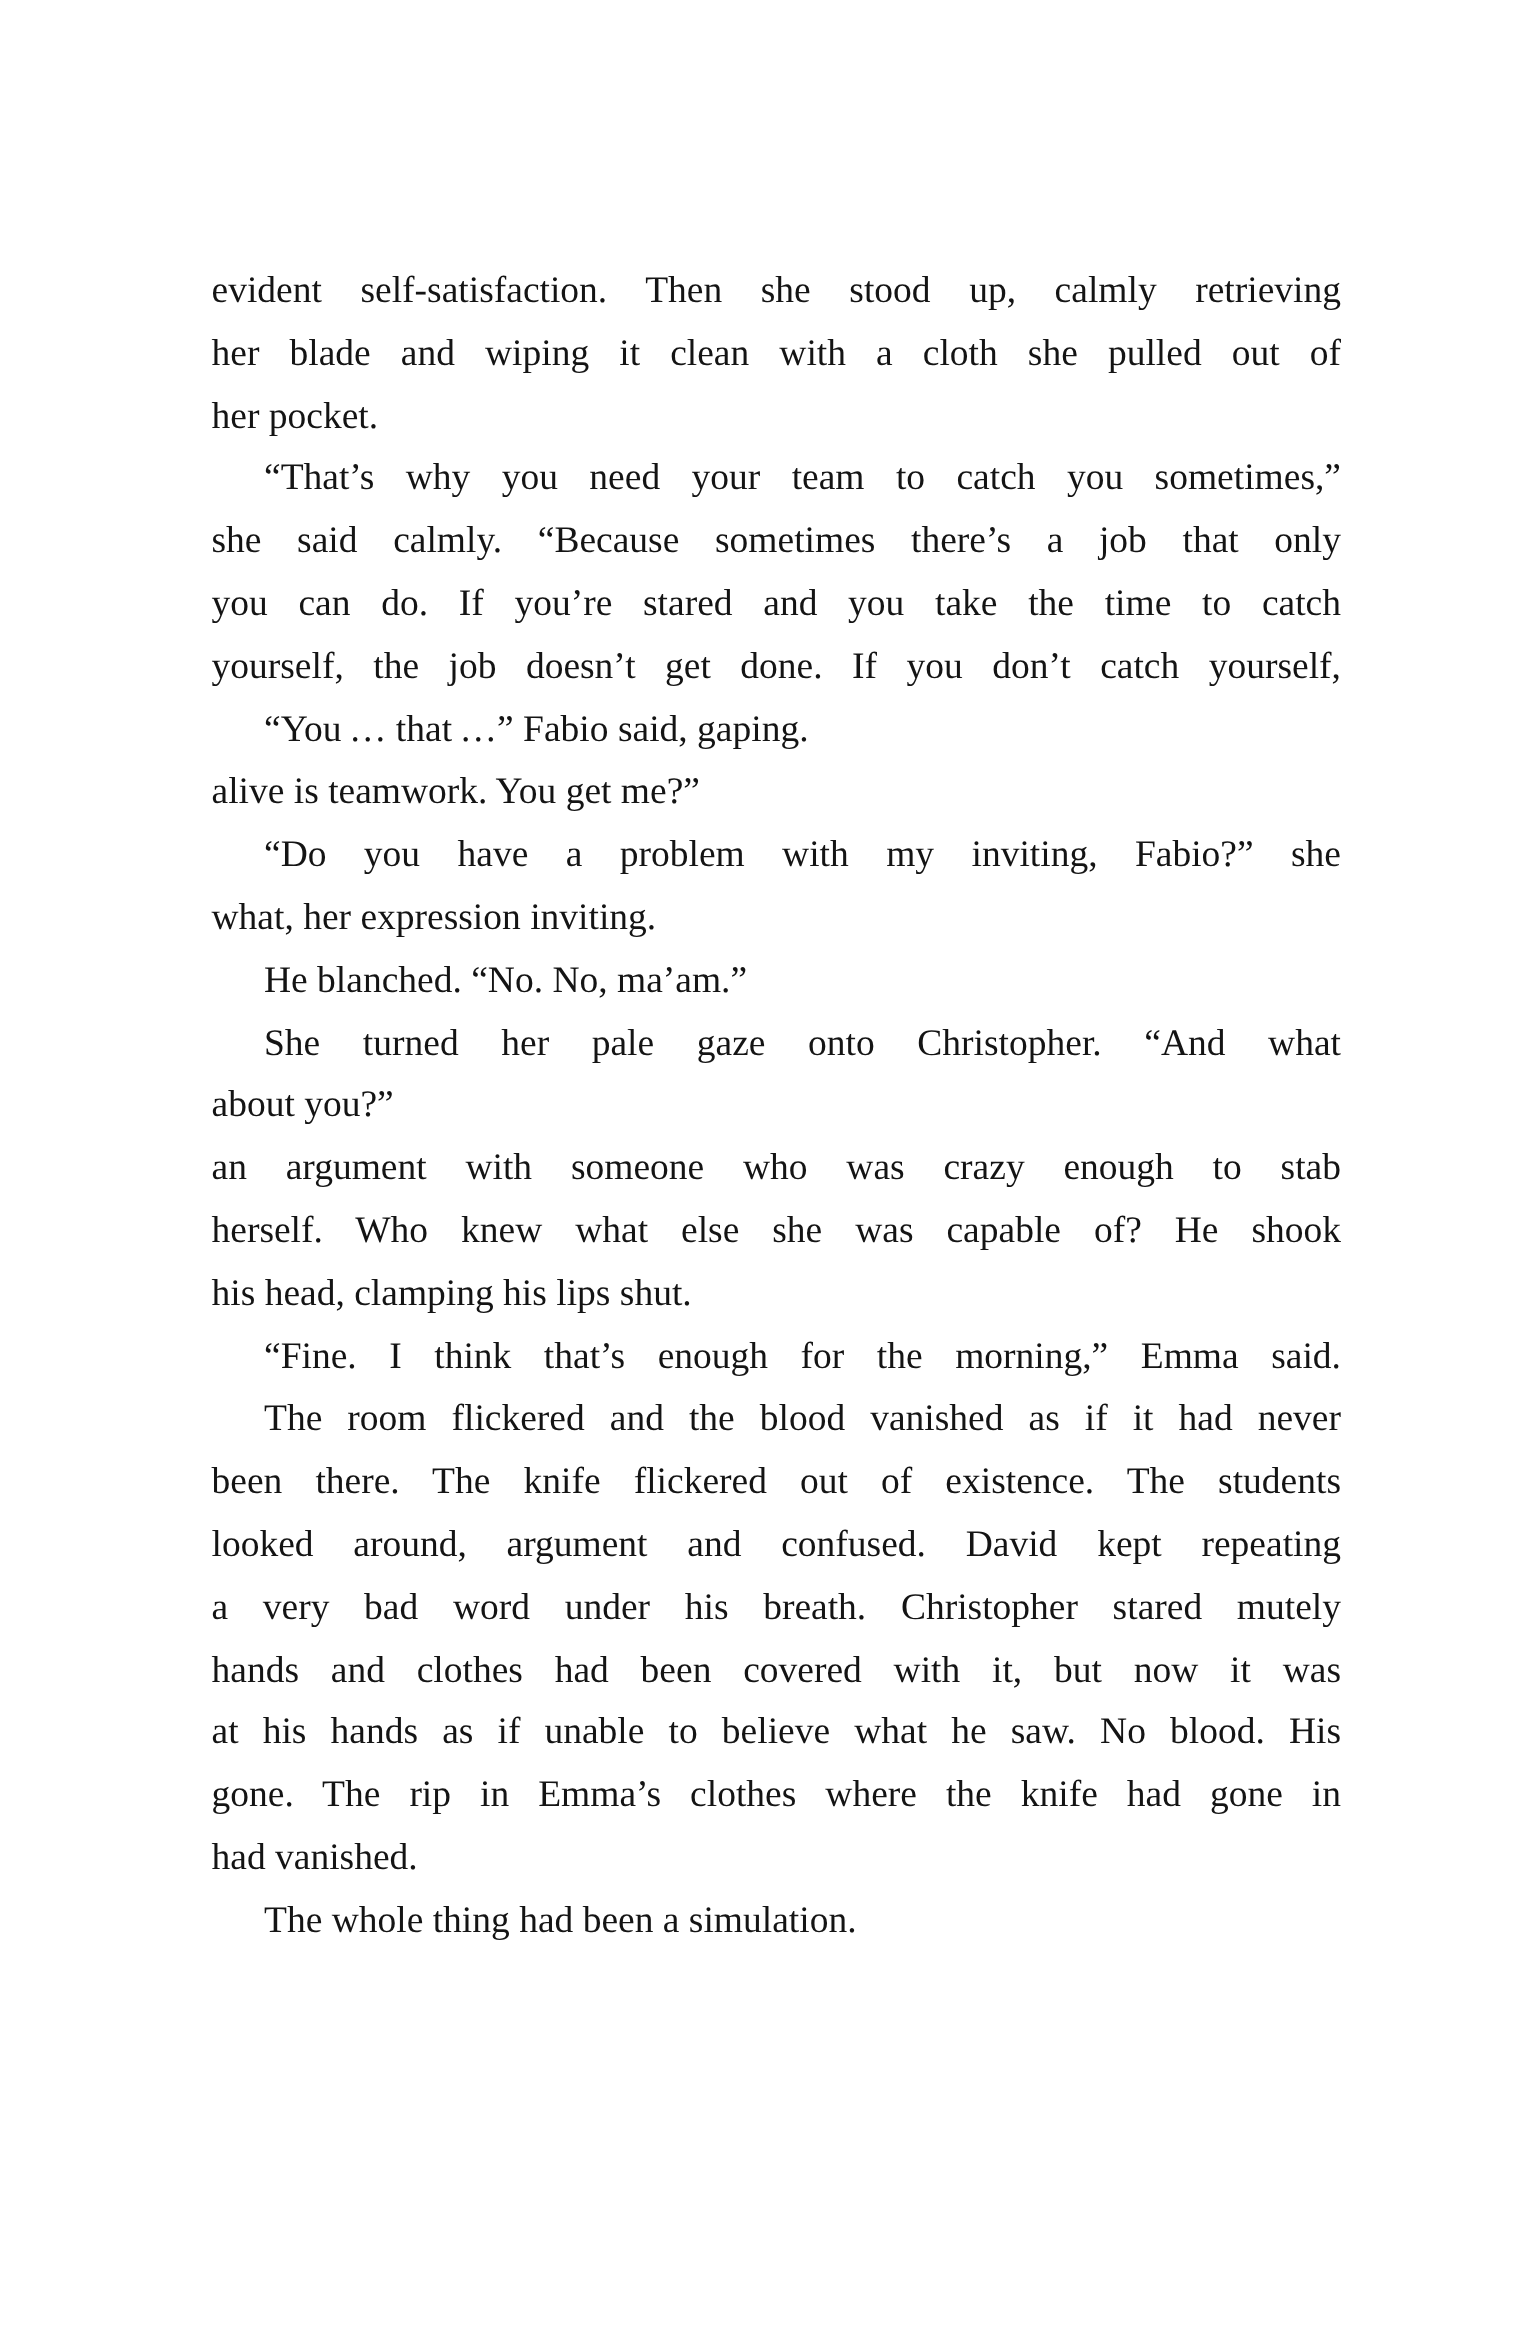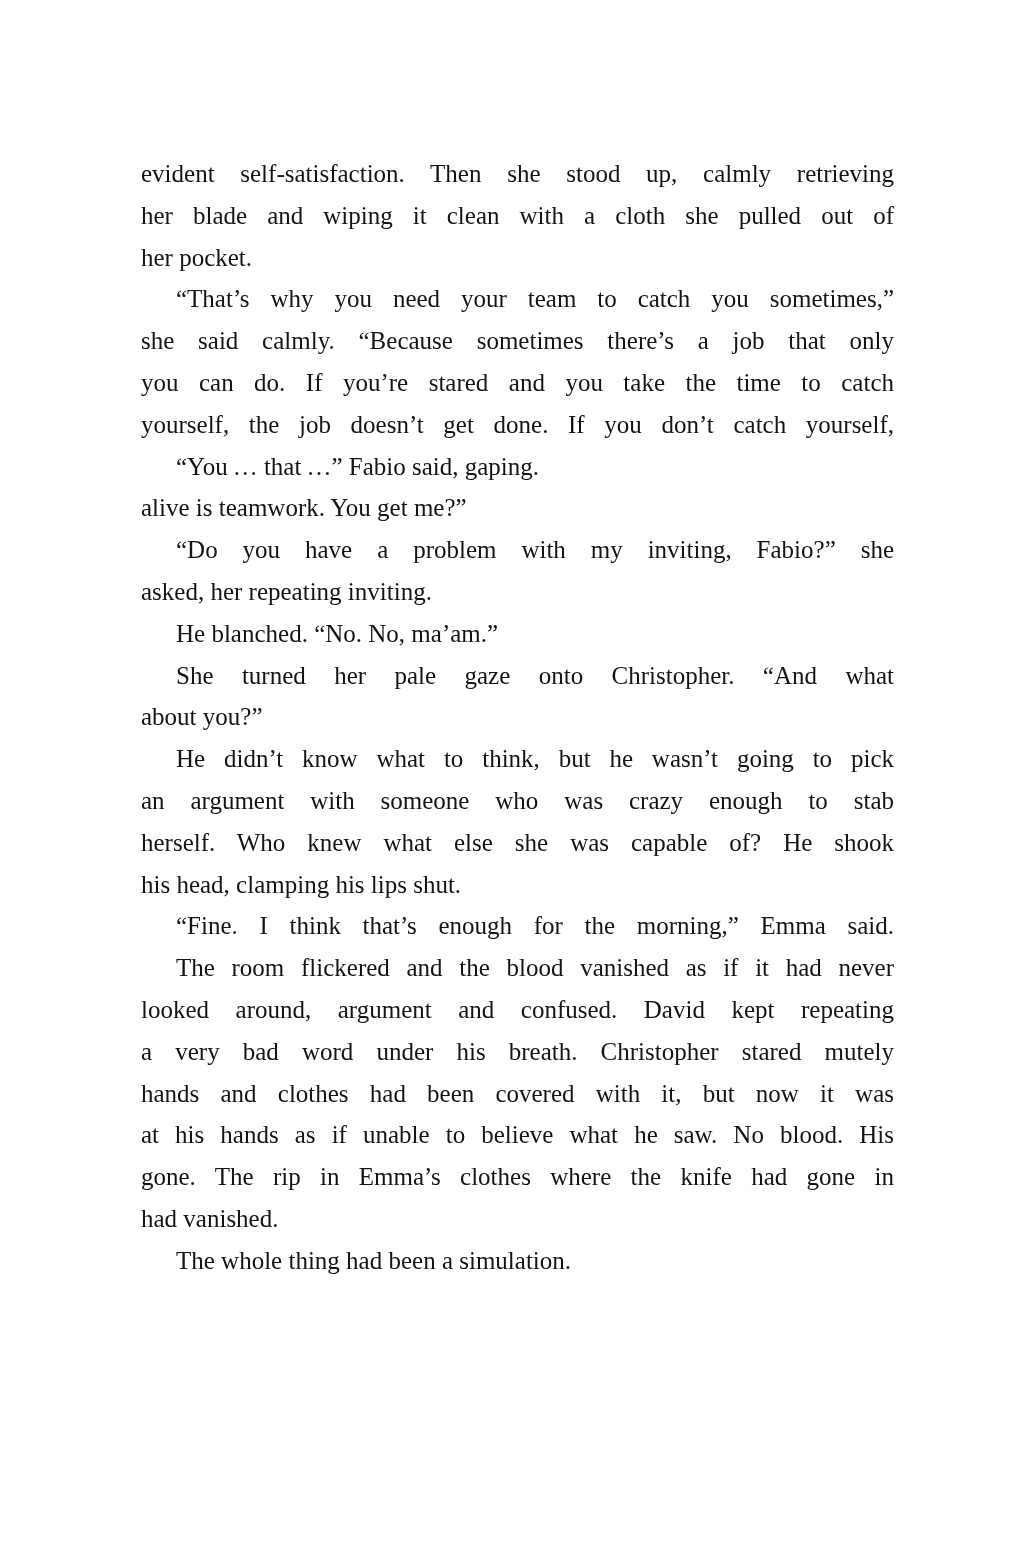--- a/index.html
+++ b/index.html
@@ -18,7 +18,7 @@
   .text-block {
     position: absolute;
     left: 141px;
-    top: 153px;
+    top: 173px;
     width: 753px;
     color: #141414;
     font-size: 25px;

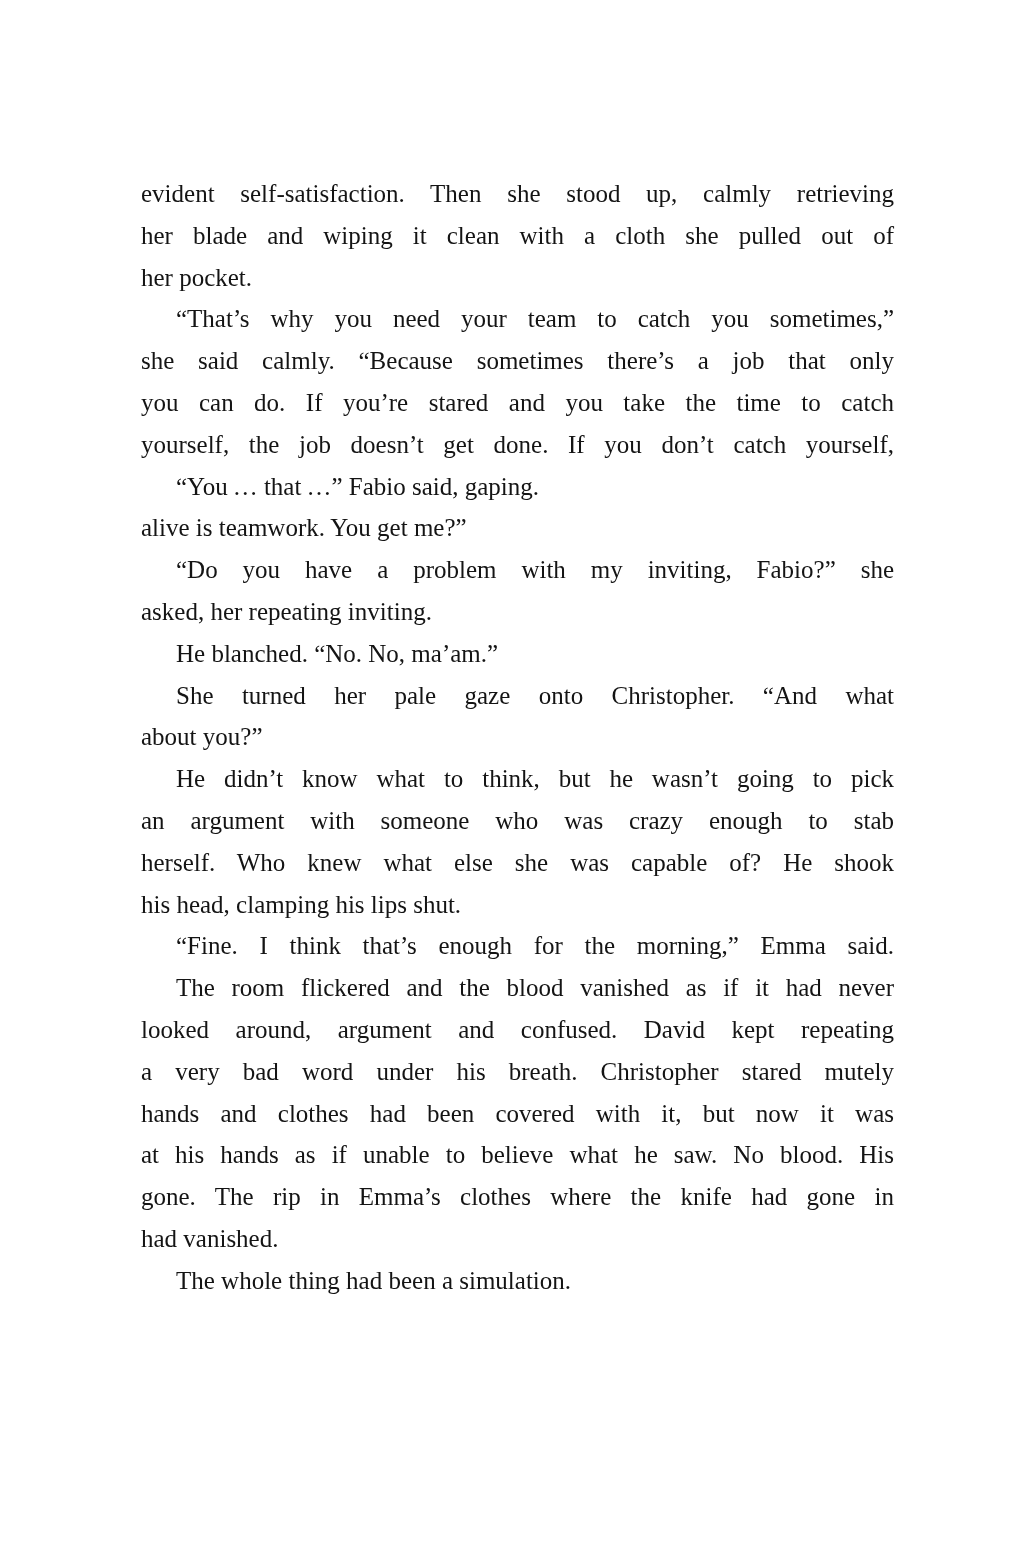--- a/index.html
+++ b/index.html
@@ -56,7 +56,7 @@
       <div class="line last indent">“You … that …” Fabio said, gaping.</div>
       <div class="line last">alive is teamwork. You get me?”</div>
       <div class="line indent">“Do you have a problem with my inviting, Fabio?” she</div>
-      <div class="line last">asked, her repeating inviting.</div>
+      <div class="line last">what, her expression inviting.</div>
       <div class="line last indent">He blanched. “No. No, ma’am.”</div>
       <div class="line indent">She turned her pale gaze onto Christopher. “And what</div>
       <div class="line last">about you?”</div>

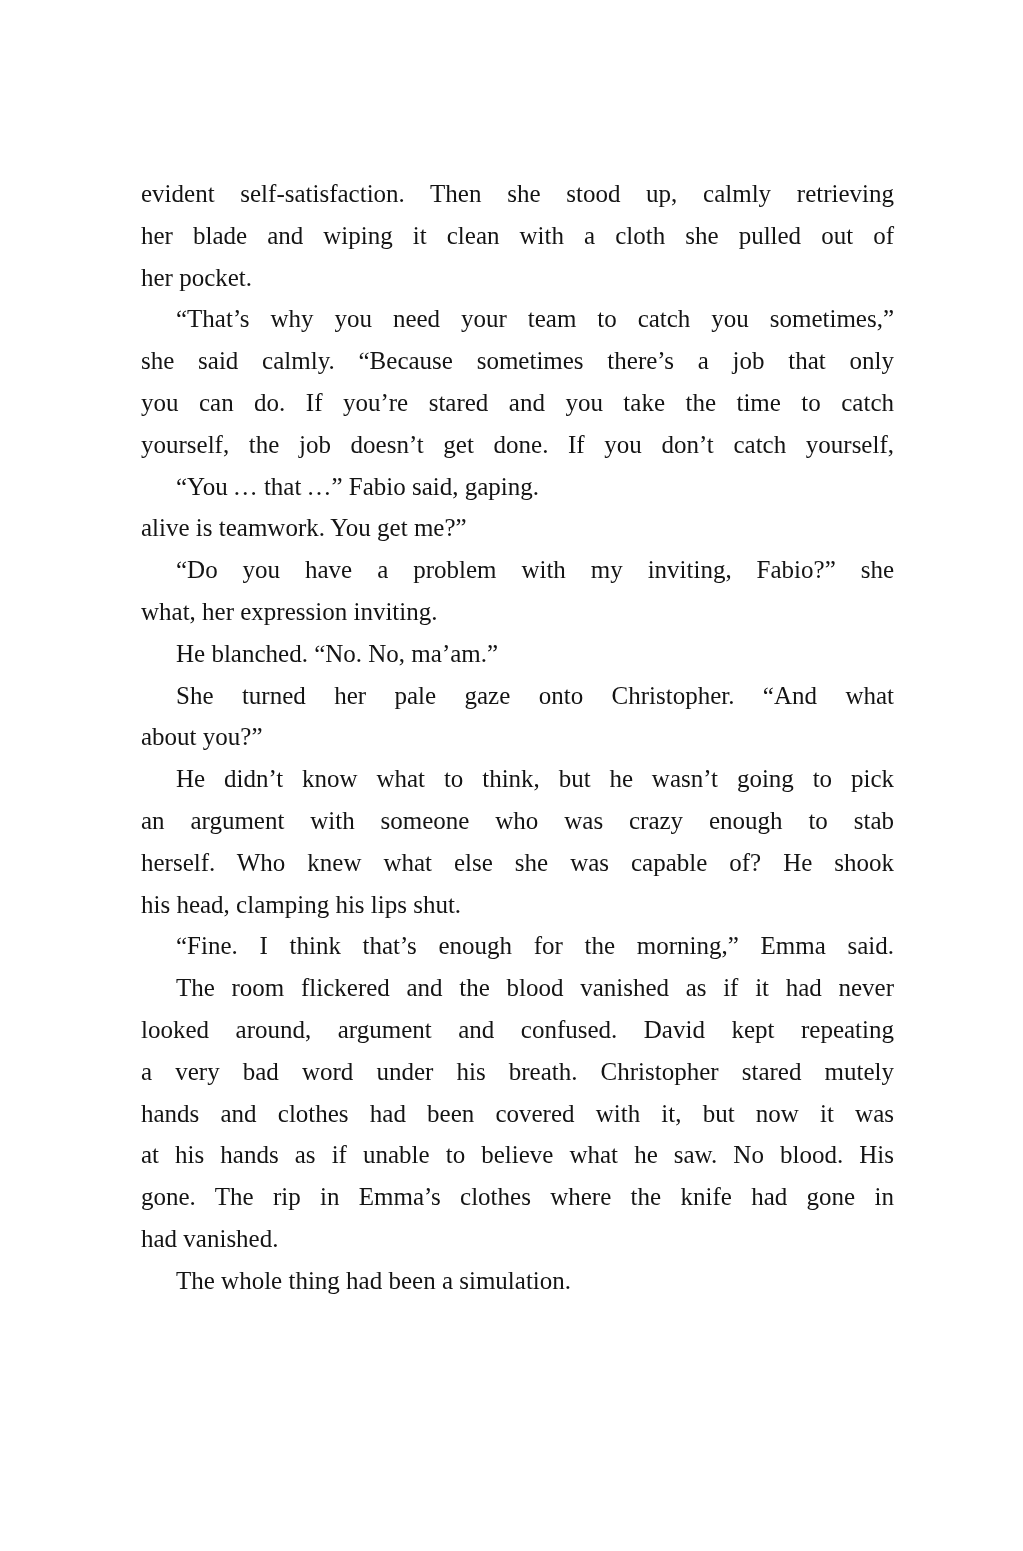--- a/index.html
+++ b/index.html
@@ -60,7 +60,6 @@
       <div class="line last indent">He blanched. “No. No, ma’am.”</div>
       <div class="line indent">She turned her pale gaze onto Christopher. “And what</div>
       <div class="line last">about you?”</div>
-      <div class="line indent">He didn’t know what to think, but he wasn’t going to pick</div>
       <div class="line">an argument with someone who was crazy enough to stab</div>
       <div class="line">herself. Who knew what else she was capable of? He shook</div>
       <div class="line last">his head, clamping his lips shut.</div>

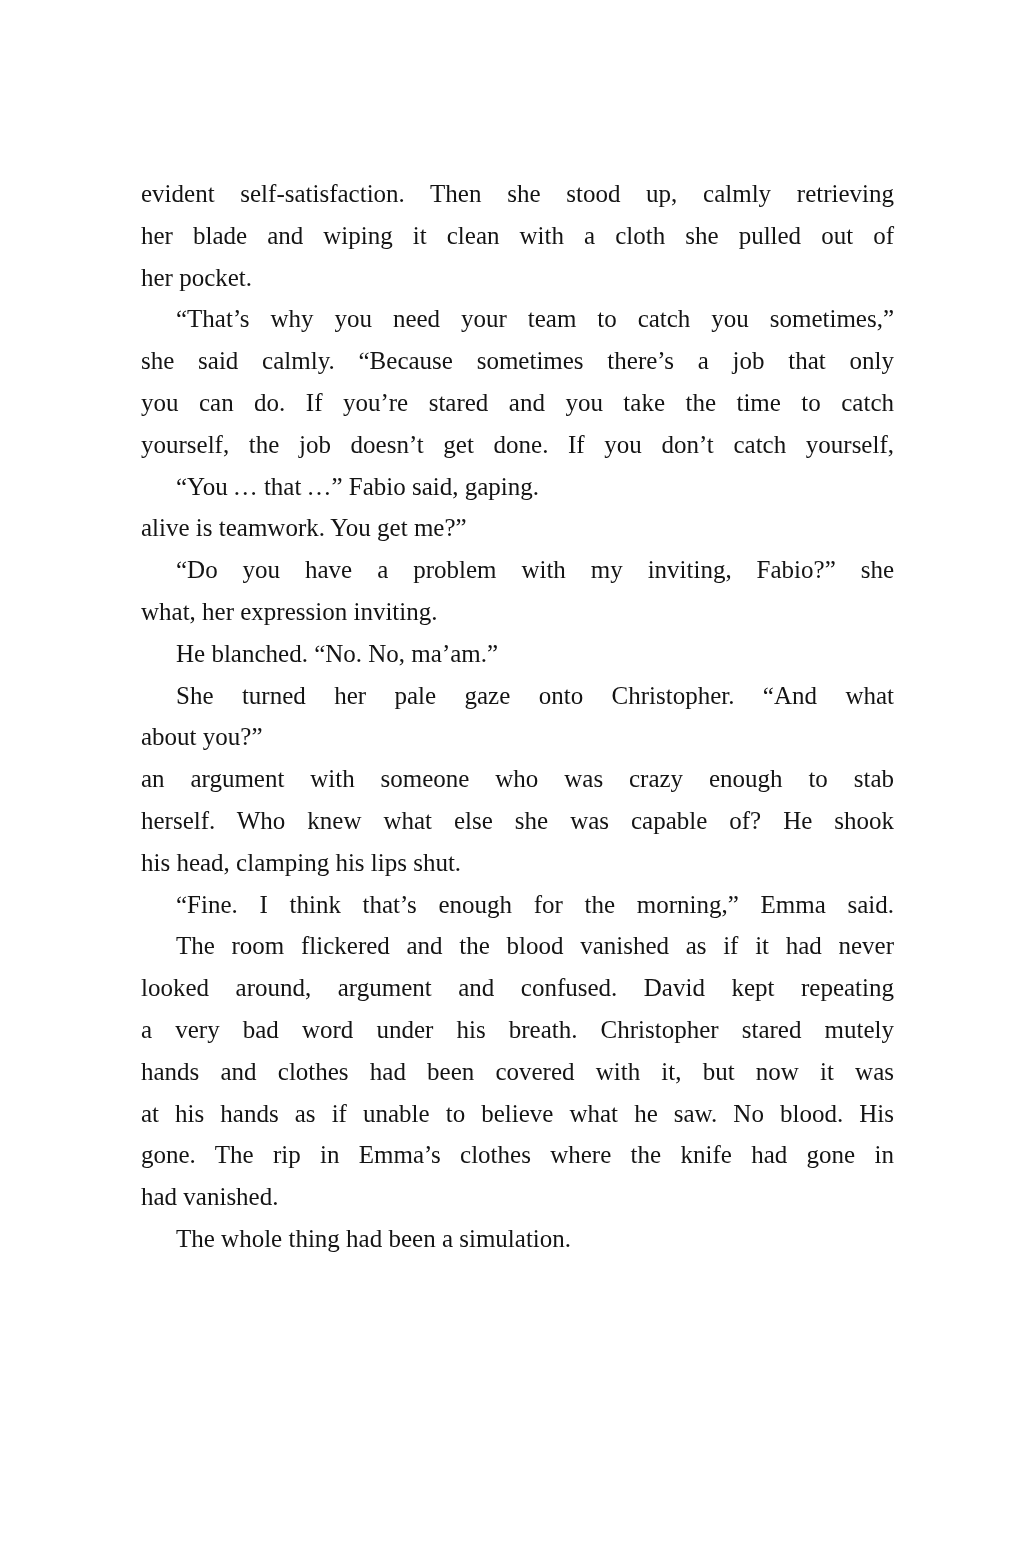--- a/index.html
+++ b/index.html
@@ -65,6 +65,7 @@
       <div class="line last">his head, clamping his lips shut.</div>
       <div class="line indent">“Fine. I think that’s enough for the morning,” Emma said.</div>
       <div class="line indent">The room flickered and the blood vanished as if it had never</div>
+      <div class="line">been there. The knife flickered out of existence. The students</div>
       <div class="line">looked around, argument and confused. David kept repeating</div>
       <div class="line">a very bad word under his breath. Christopher stared mutely</div>
       <div class="line">hands and clothes had been covered with it, but now it was</div>

